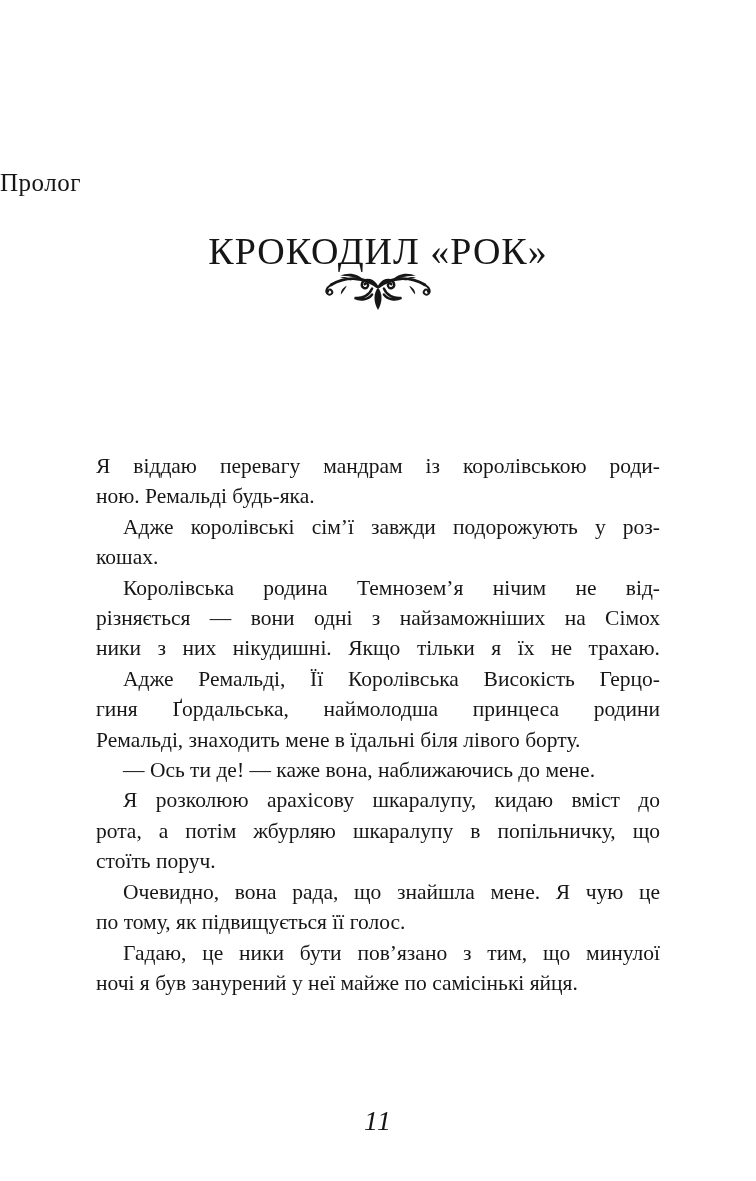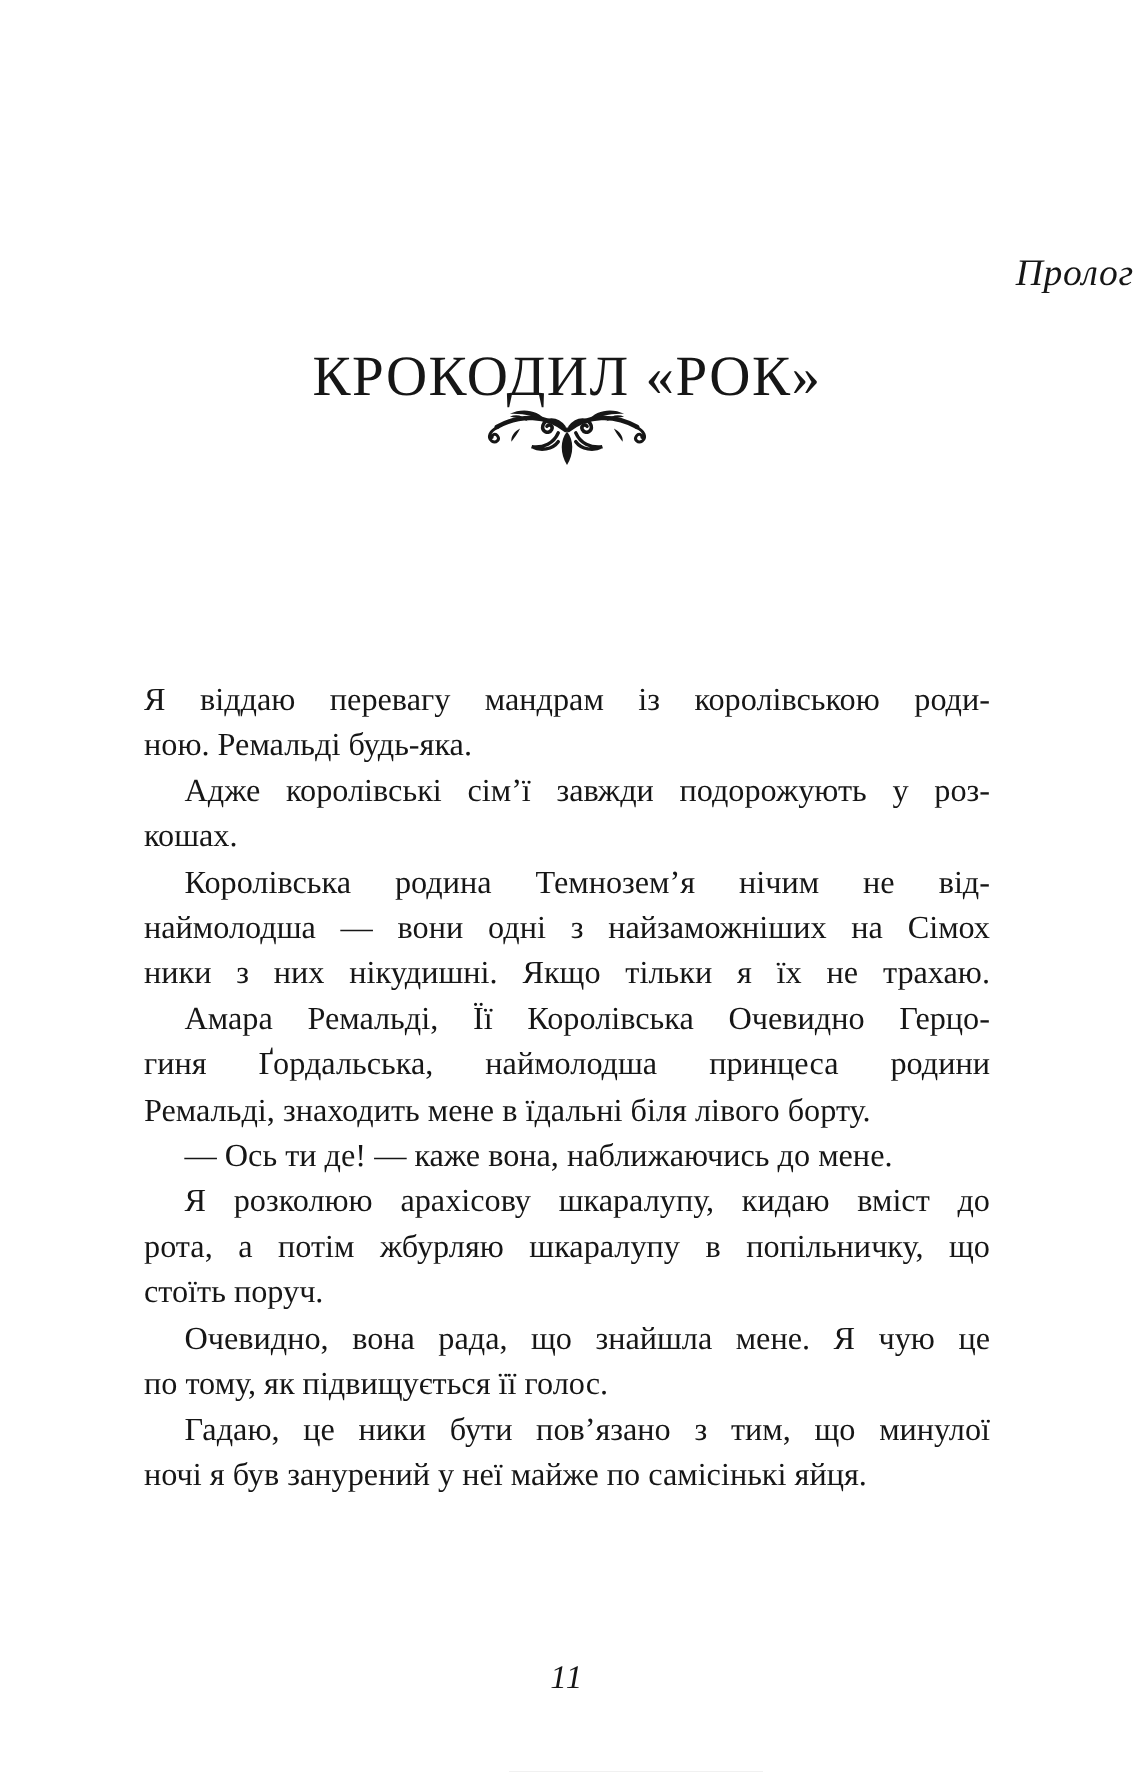--- a/index.html
+++ b/index.html
@@ -16,8 +16,7 @@
   .kicker {
     position: absolute;
     top: 169px; left: 0; right: 0;
-    text-align: right;
-    font-style: italic;
+    text-align: left;
     font-size: 25px;
     letter-spacing: 0.5px;
   }

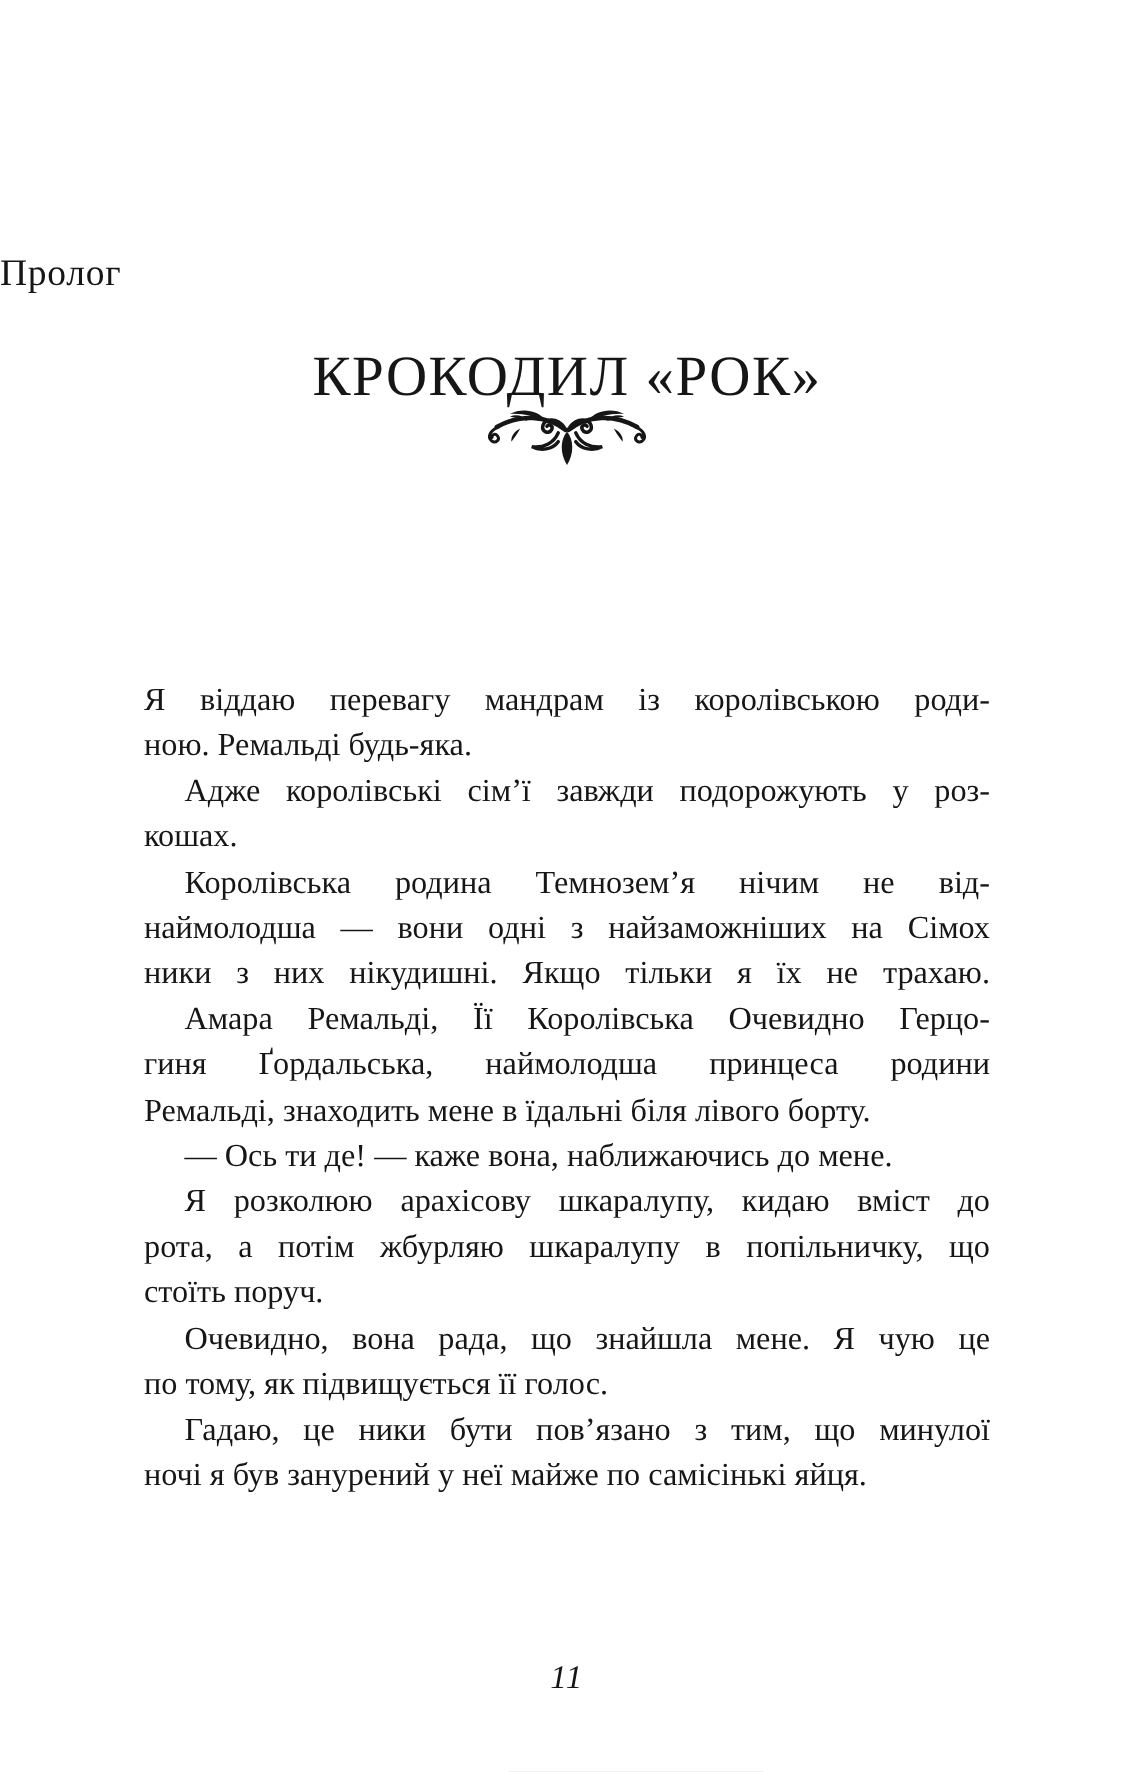--- a/index.html
+++ b/index.html
@@ -111,7 +111,7 @@
       </div>
       <div class="paragraph">
         <div class="line indented">Королівська родина Темнозем’я нічим не від-</div>
-        <div class="line">наймолодша — вони одні з найзаможніших на Сімох</div>
+        <div class="line">різняється — вони одні з найзаможніших на Сімох</div>
         <div class="line">ники з них нікудишні. Якщо тільки я їх не трахаю.</div>
       </div>
       <div class="paragraph">

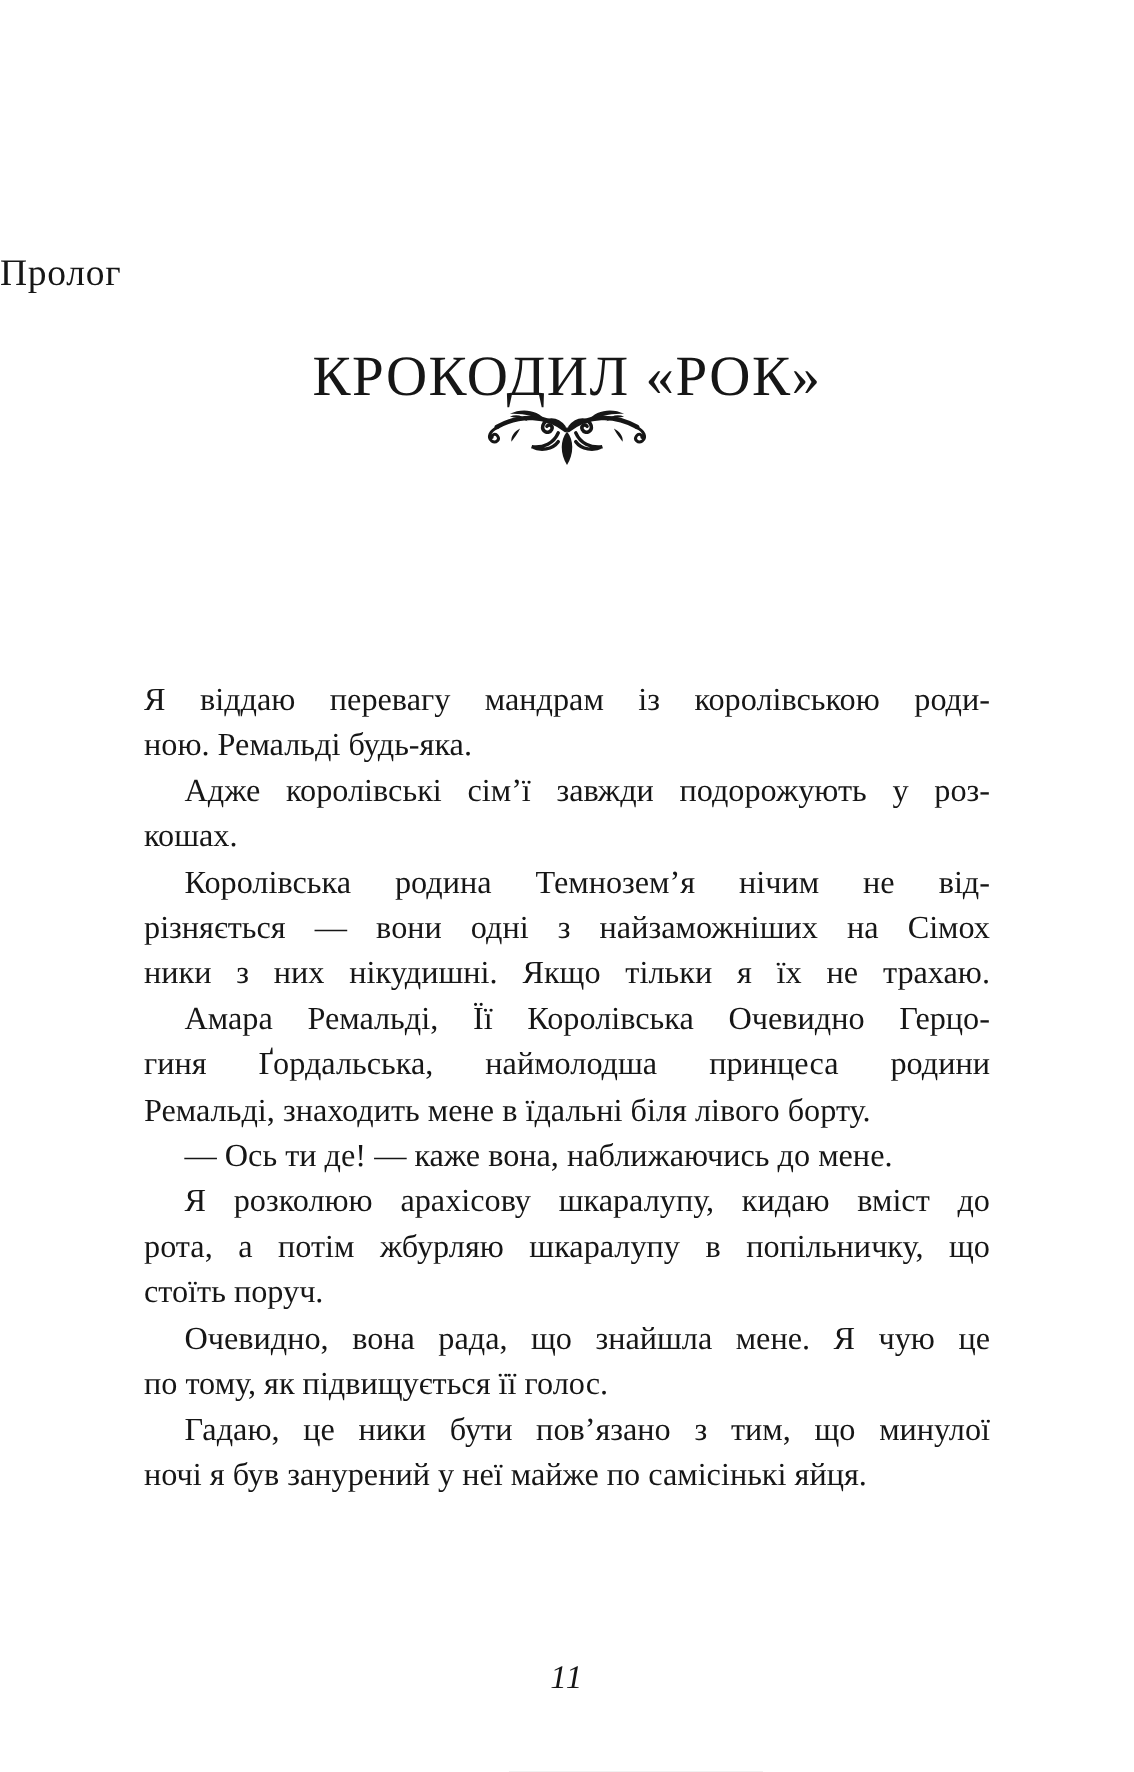--- a/index.html
+++ b/index.html
@@ -115,7 +115,7 @@
         <div class="line">ники з них нікудишні. Якщо тільки я їх не трахаю.</div>
       </div>
       <div class="paragraph">
-        <div class="line indented">Амара Ремальді, Її Королівська Очевидно Герцо-</div>
+        <div class="line indented">Адже Ремальді, Її Королівська Високість Герцо-</div>
         <div class="line">гиня Ґордальська, наймолодша принцеса родини</div>
         <div class="line last">Ремальді, знаходить мене в їдальні біля лівого борту.</div>
       </div>

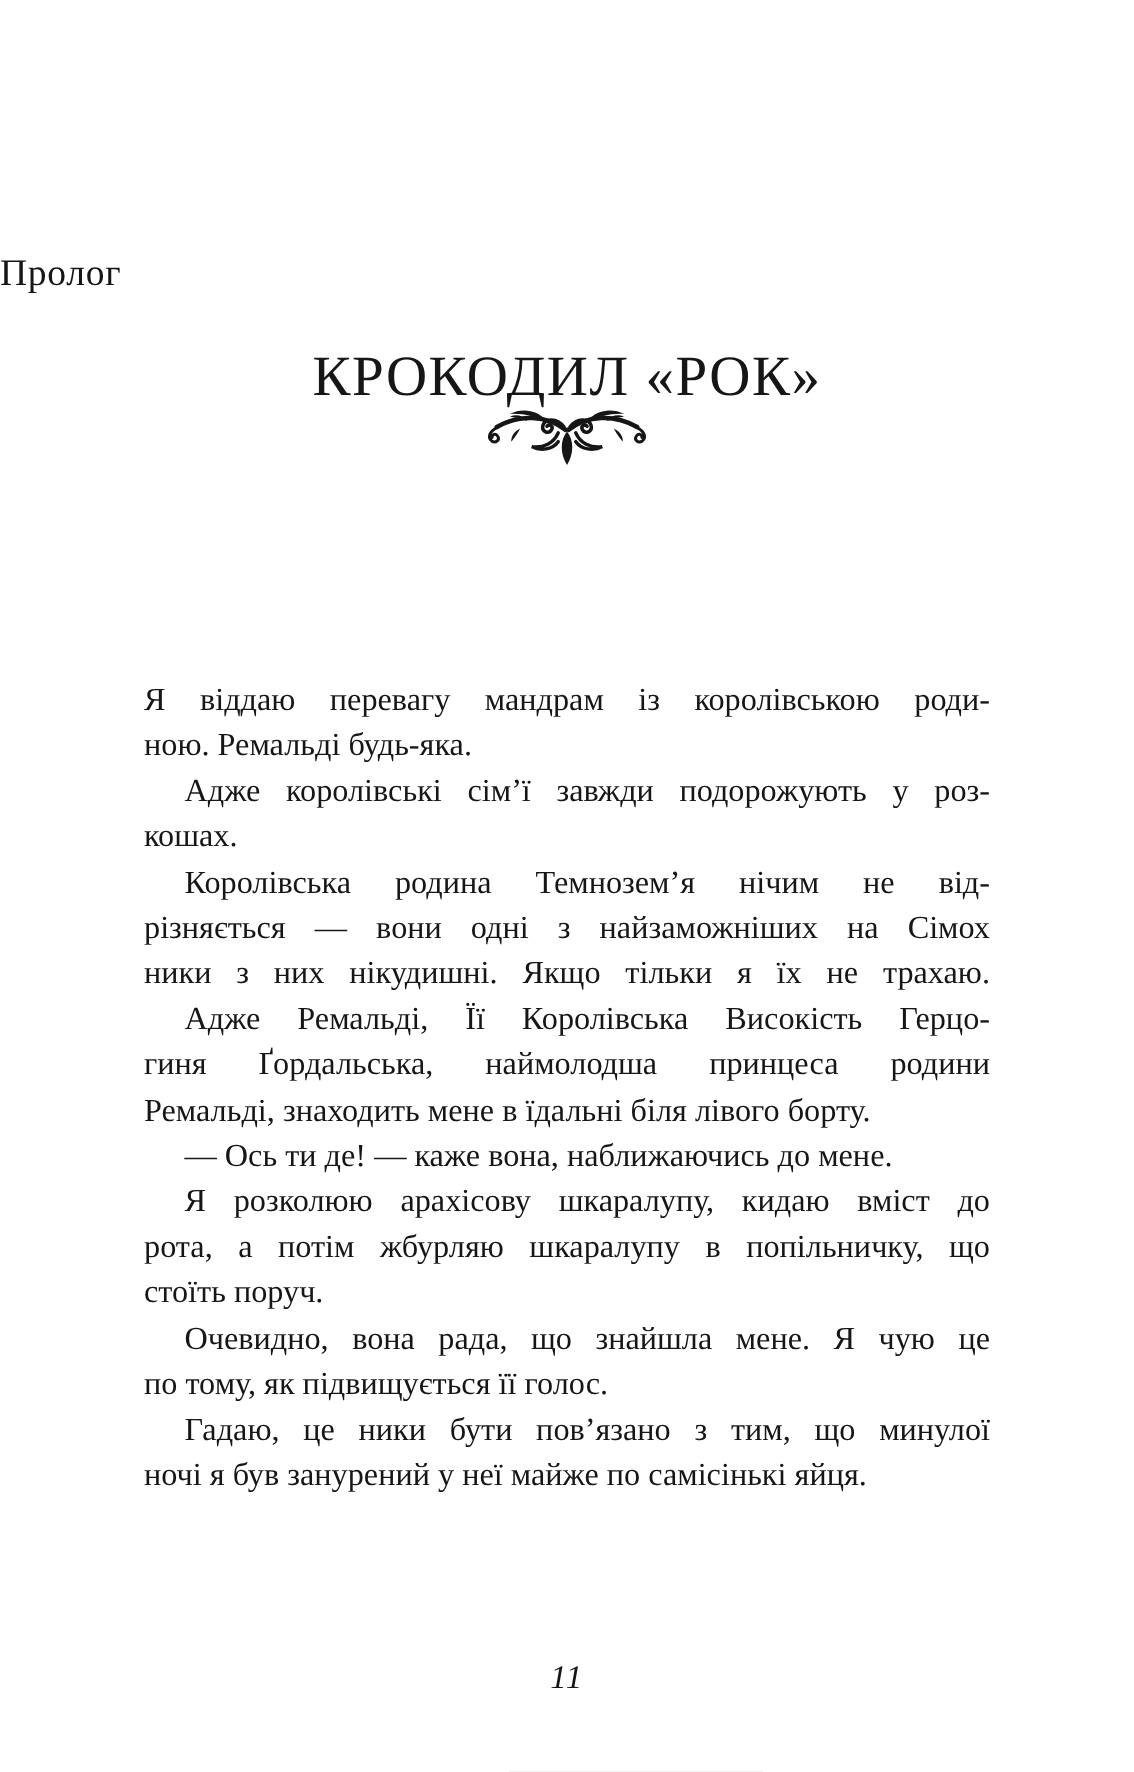--- a/index.html
+++ b/index.html
@@ -59,7 +59,7 @@
     top: 1105px; left: 0; right: 0;
     text-align: center;
     font-style: italic;
-    font-size: 22px;
+    font-size: 28px;
     letter-spacing: 1px;
   }
 </style>

